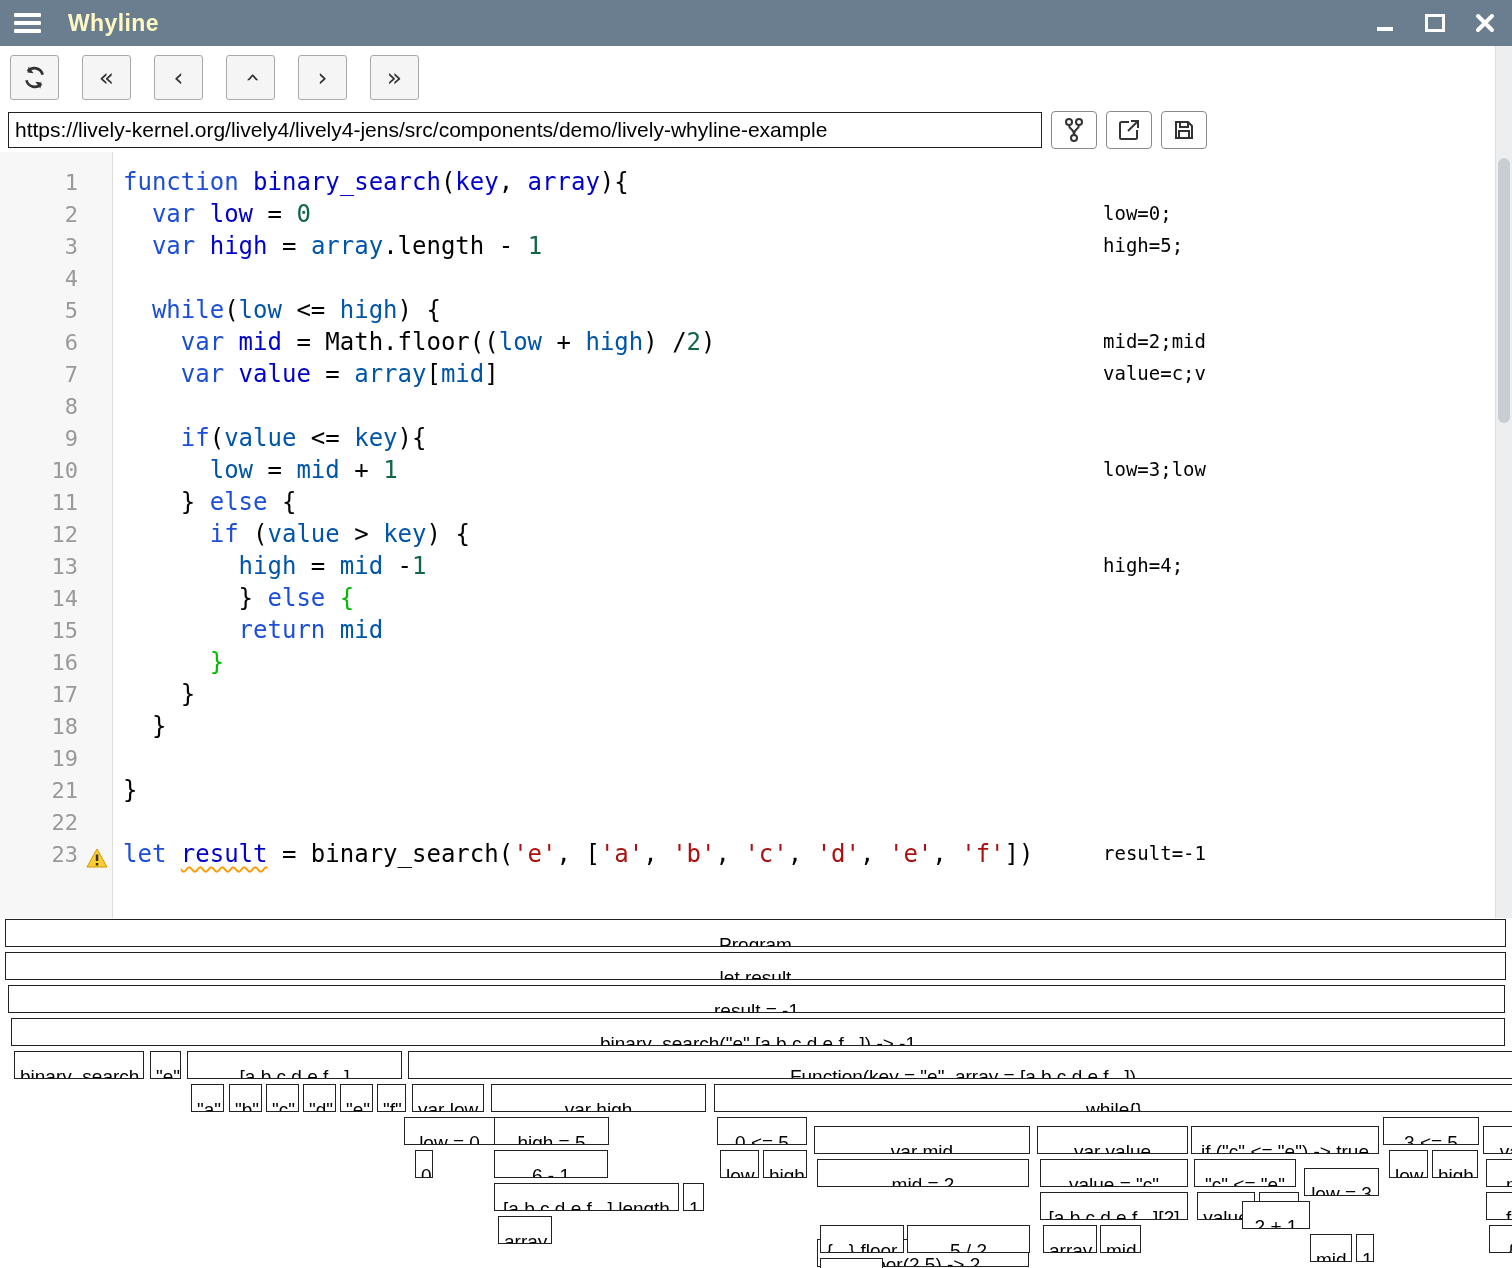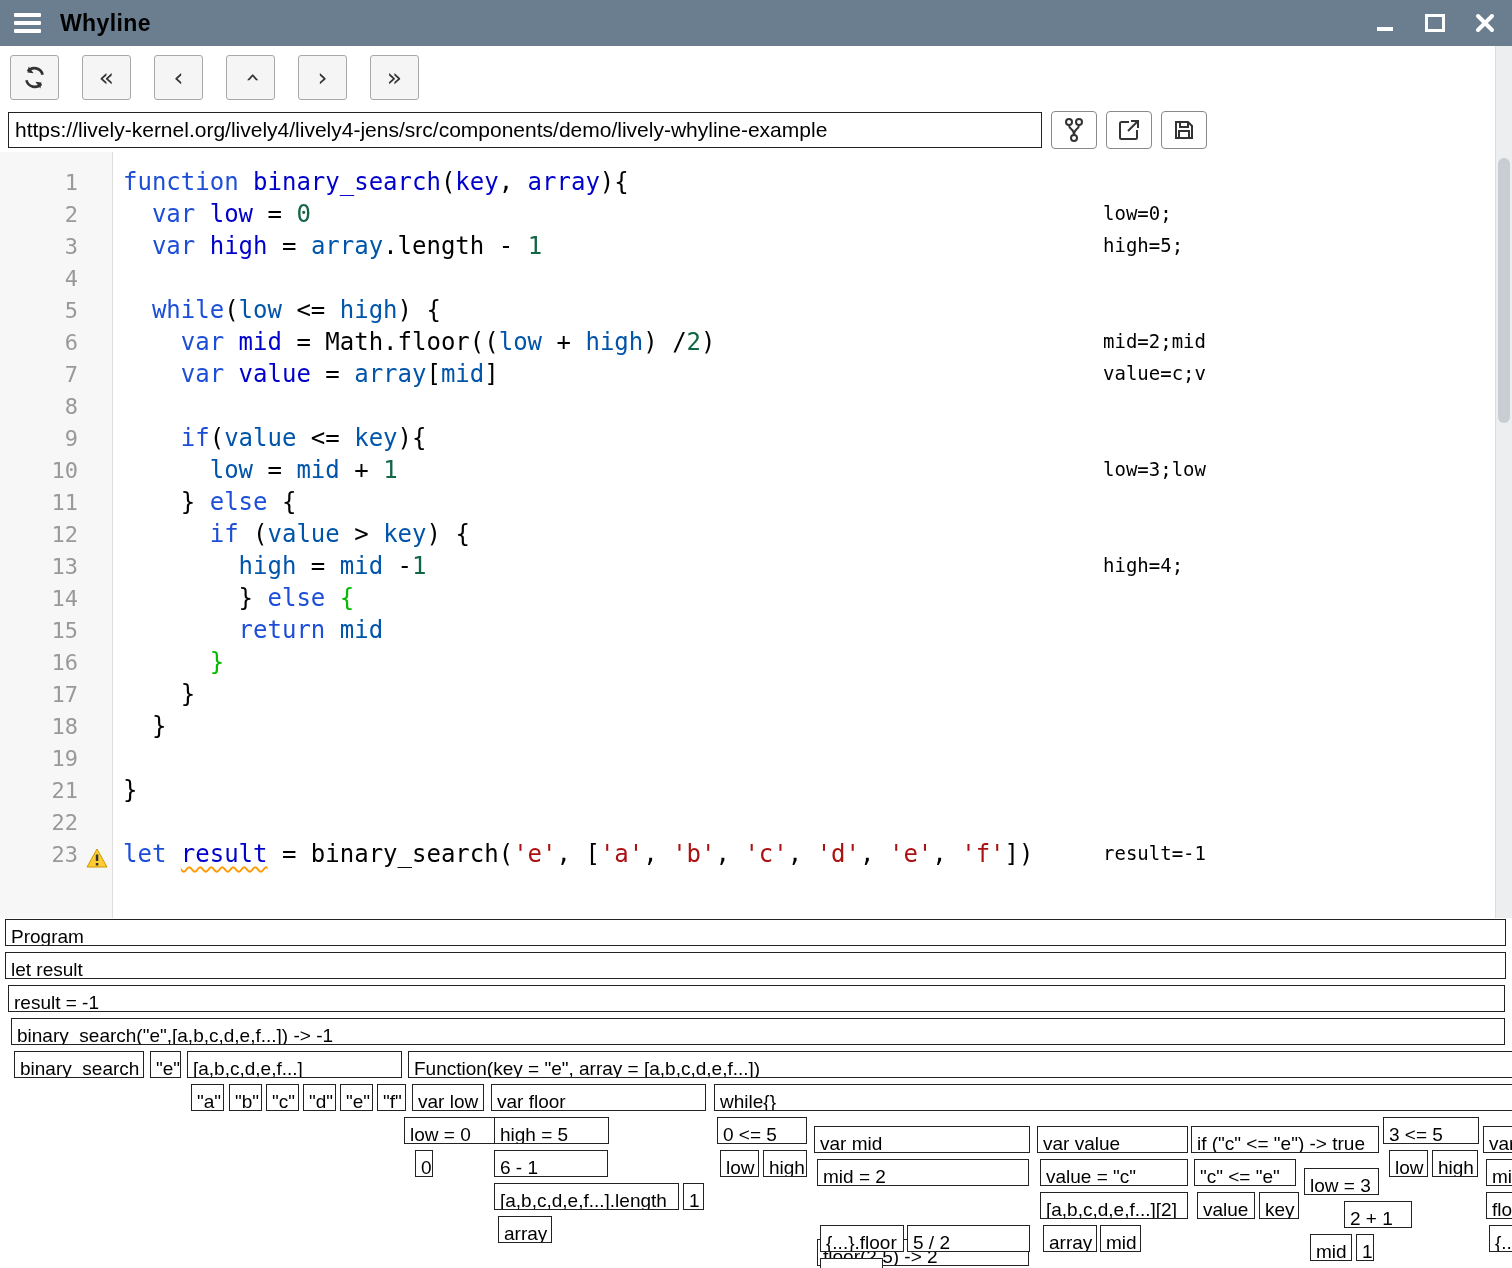--- a/index.html
+++ b/index.html
@@ -8,7 +8,7 @@
 
   
   .titlebar{position:absolute;top:0;left:0;right:0;height:46px;background:#6b7e8f;
-            display:flex;align-items:center;color:#000000;z-index:5;}
+            display:flex;align-items:center;color:#fef9c3;z-index:5;gap:8px;}
   .burger{width:27px;margin-left:14px;cursor:pointer;}
   .burger .bar{height:4px;background:#fff;margin:4px 0;border-radius:1px;}
   .wtitle{margin-left:19px;font-size:23px;font-weight:bold;letter-spacing:.4px;}

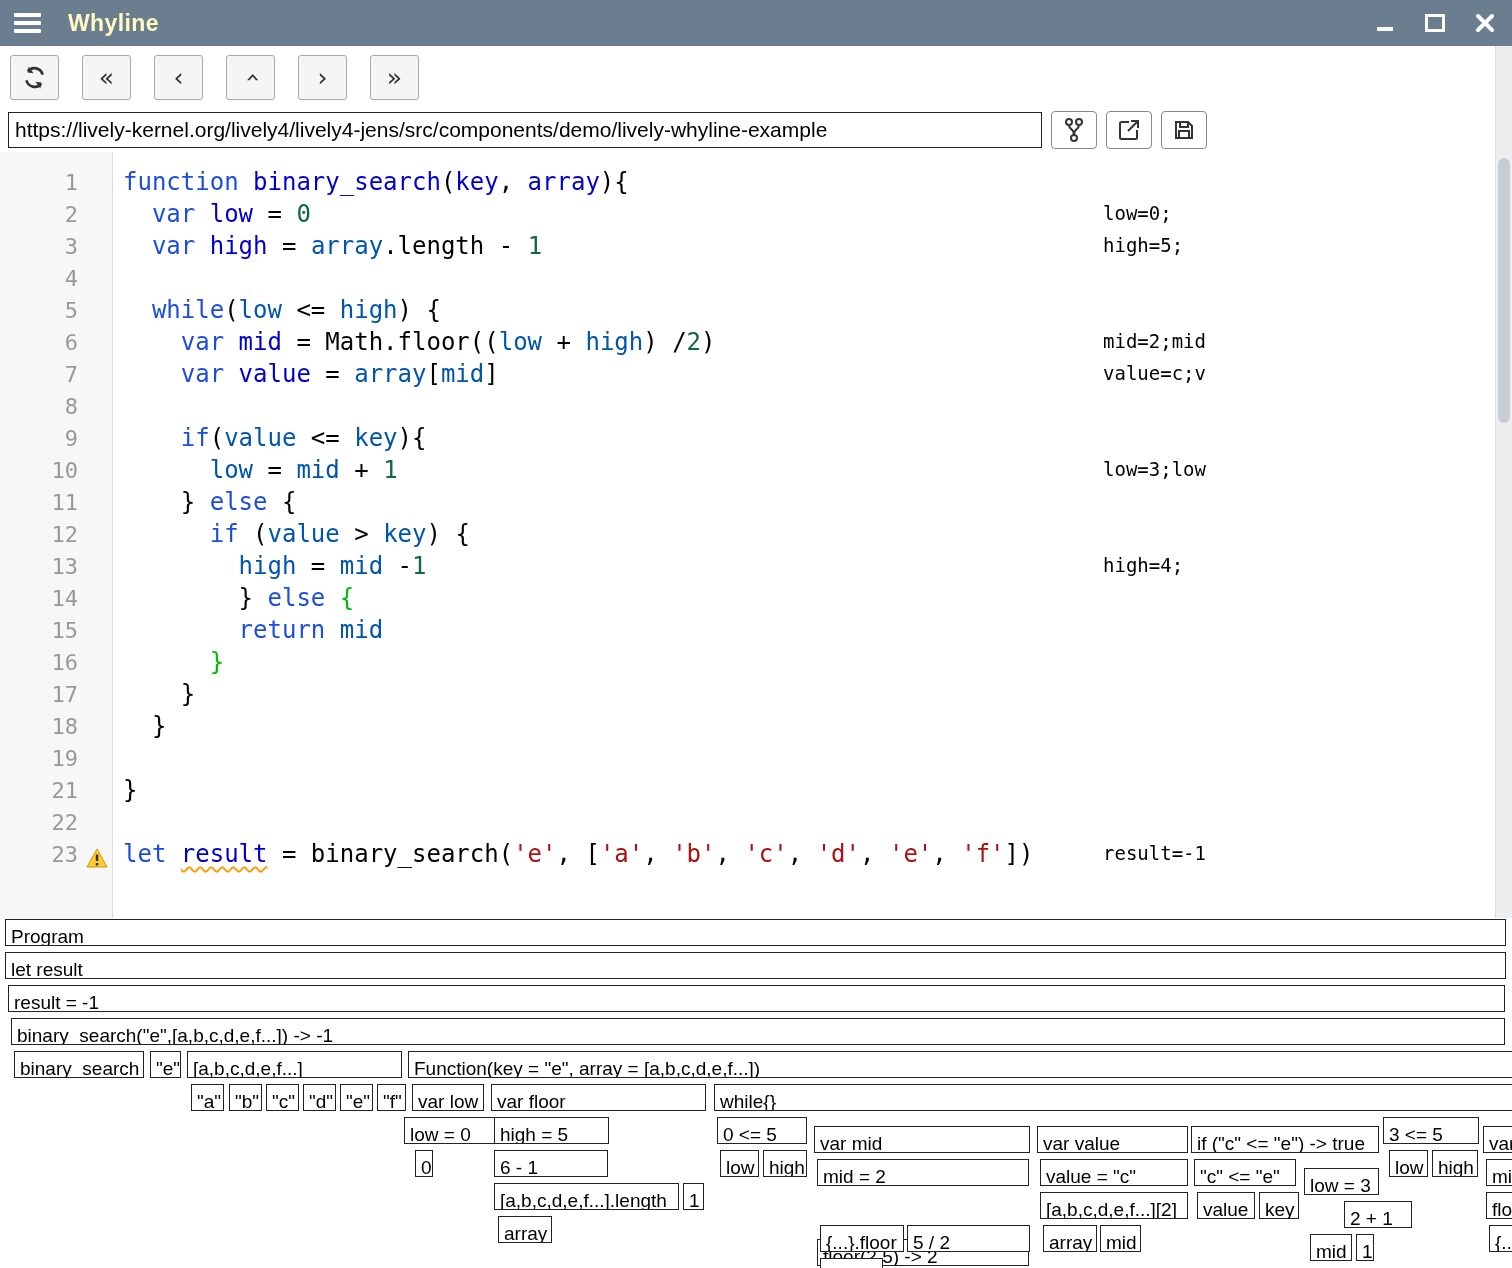--- a/index.html
+++ b/index.html
@@ -59,7 +59,7 @@
   
   .trace{position:absolute;top:918px;left:0;width:1512px;height:350px;background:#fff;overflow:hidden;}
   .tbox{position:absolute;height:27px;box-sizing:border-box;border:1px solid #222;background:#fff;
-        font-size:19px;line-height:23px;padding:5px 5px;white-space:nowrap;overflow:hidden;color:#000;cursor:pointer;}
+        font-size:19px;line-height:23px;padding:13px 5px;white-space:nowrap;overflow:hidden;color:#000;cursor:pointer;text-align:center;}
 </style>
 </head>
 <body>

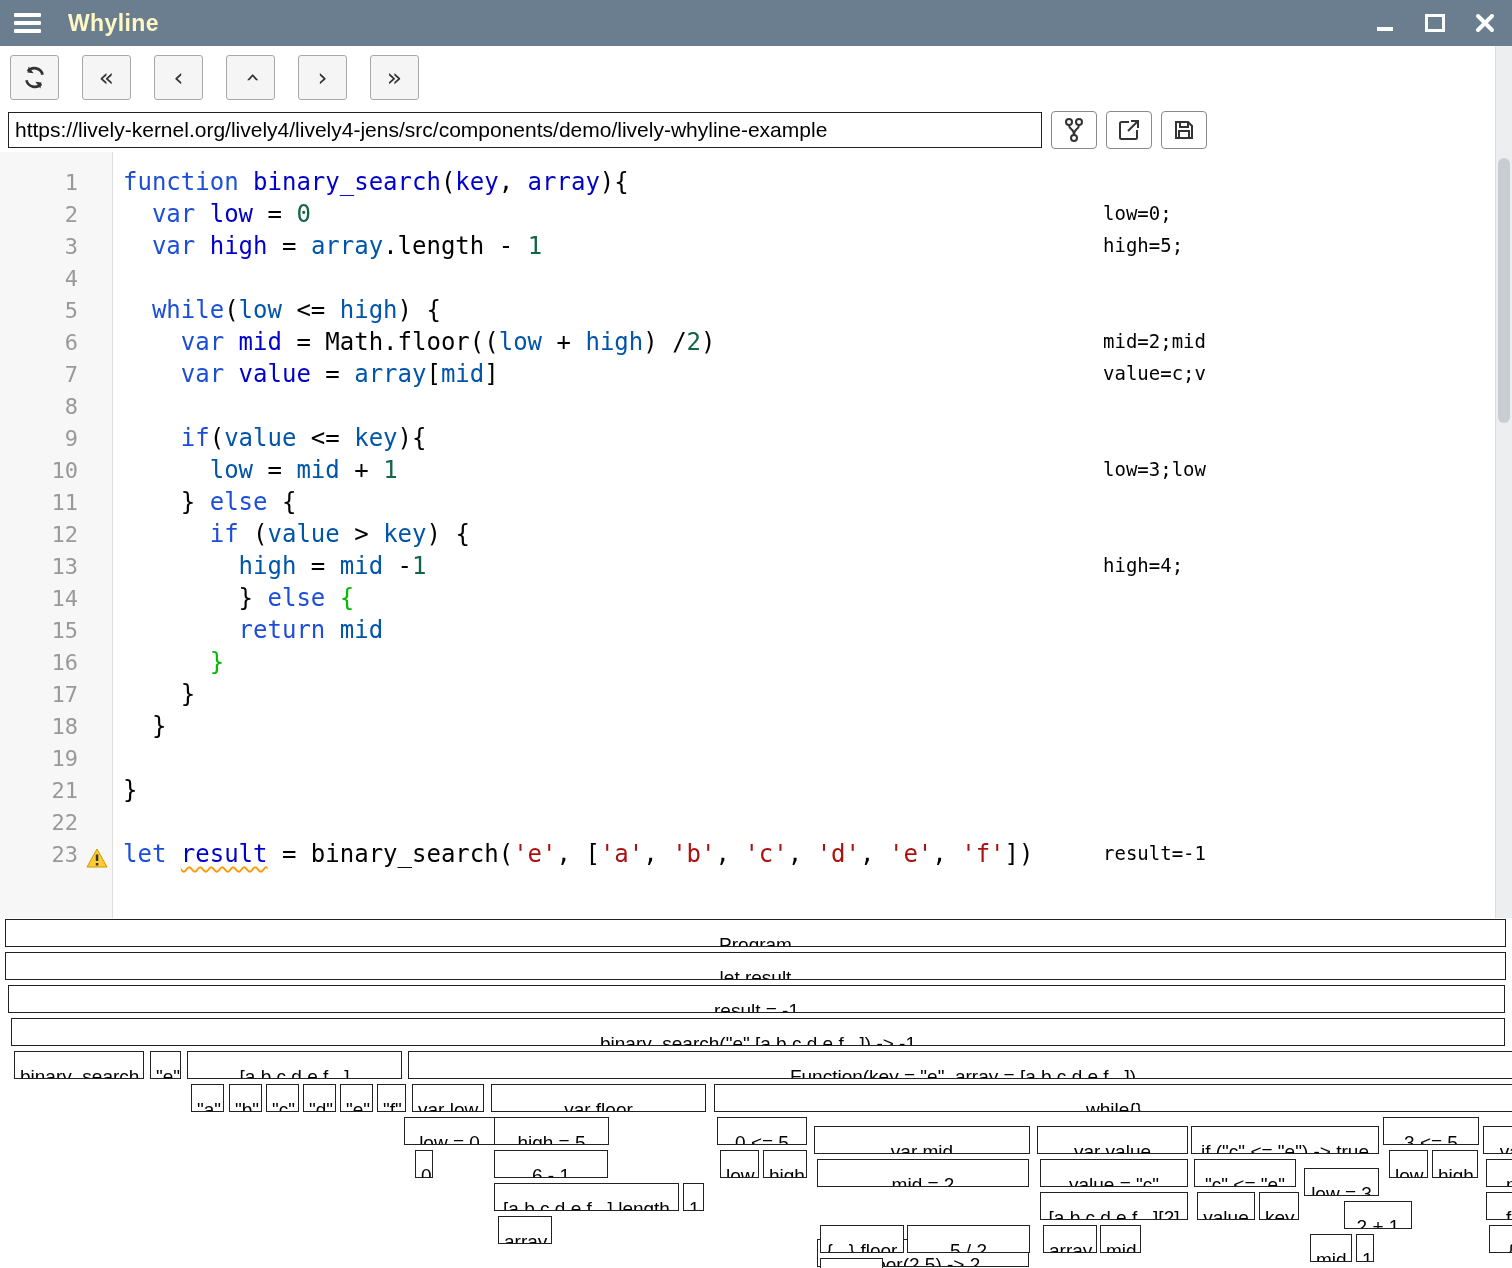--- a/index.html
+++ b/index.html
@@ -200,7 +200,7 @@
       <div class="tbox" style="left: 340px; top: 166px; width: 33px;">"e"</div>
       <div class="tbox" style="left: 377px; top: 166px; width: 29px;">"f"</div>
       <div class="tbox" style="left: 412px; top: 166px; width: 72px;">var low</div>
-      <div class="tbox" style="left: 491px; top: 166px; width: 215px;">var floor</div>
+      <div class="tbox" style="left: 491px; top: 166px; width: 215px;">var high</div>
       <div class="tbox" style="left: 714px; top: 166px; width: 800px;">while{}</div>
       <div class="tbox" style="left: 404px; top: 199px; width: 91px;">low = 0</div>
       <div class="tbox" style="left: 415px; top: 232px; width: 18px;">0</div>

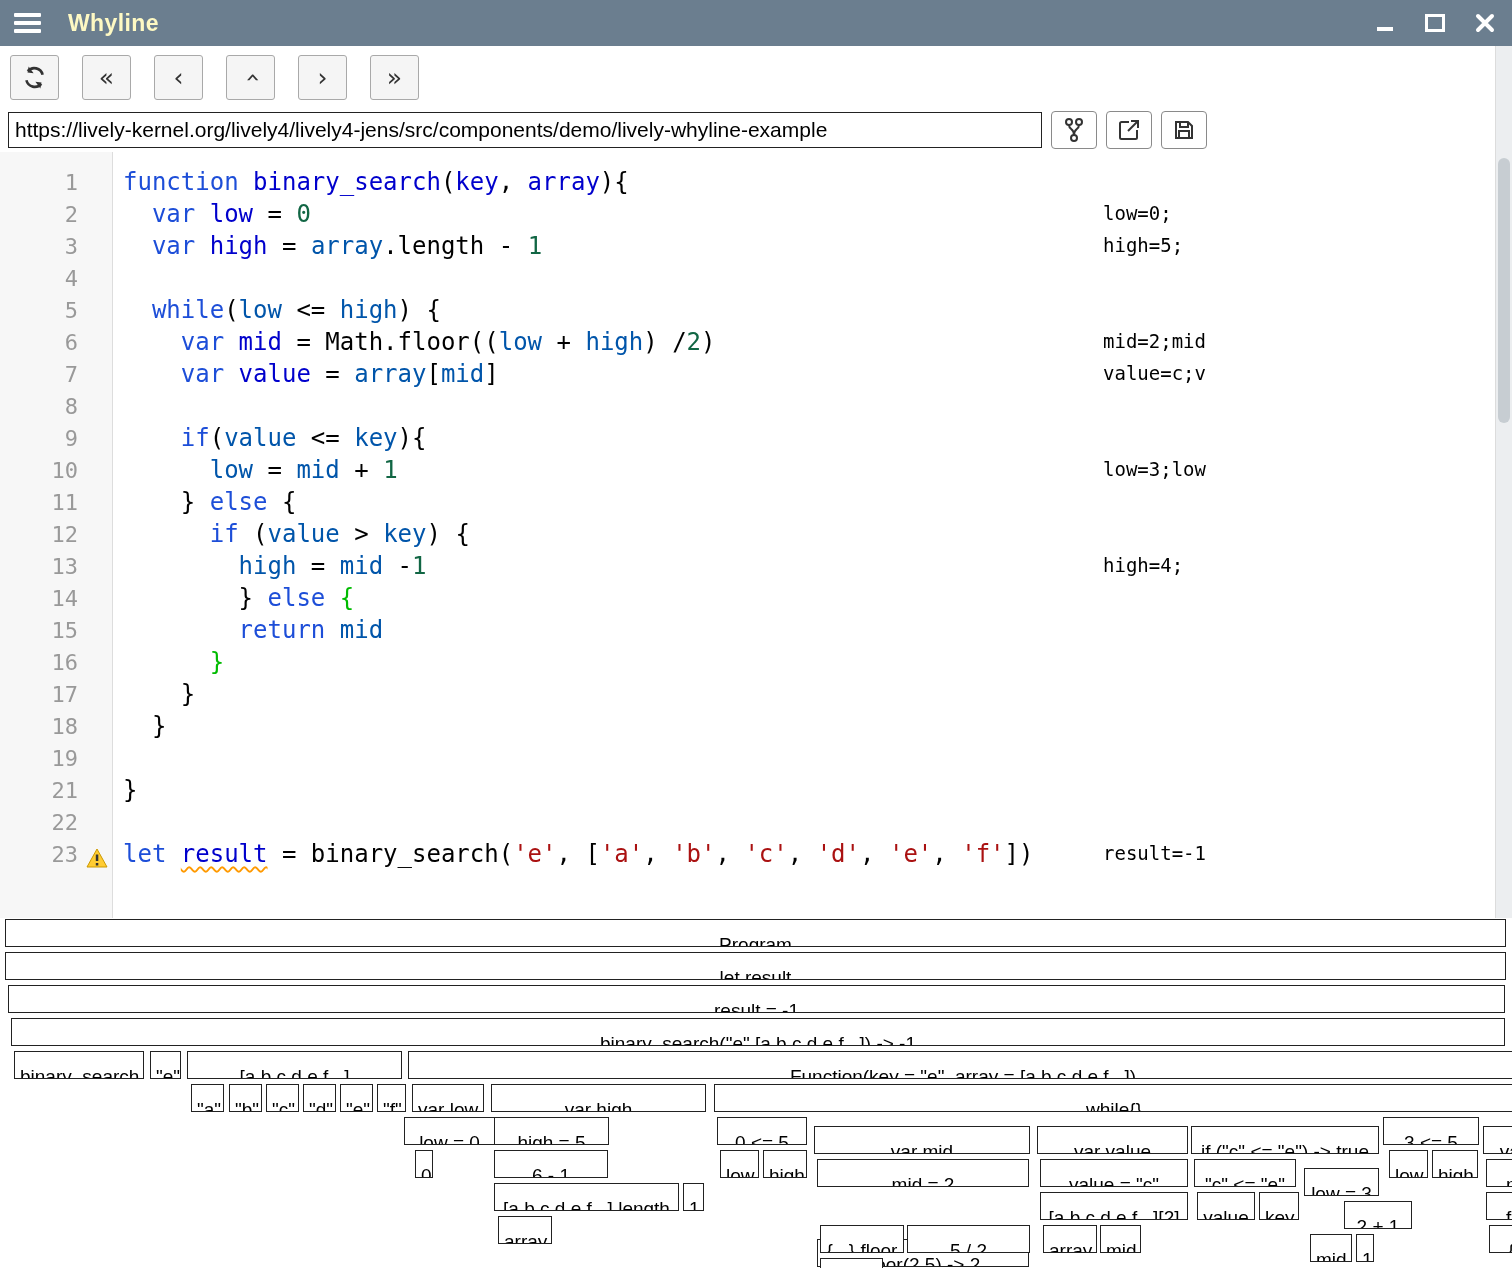--- a/index.html
+++ b/index.html
@@ -228,7 +228,7 @@
       <div class="tbox" style="left: 1197px; top: 274px; width: 58px;">value</div>
       <div class="tbox" style="left: 1259px; top: 274px; width: 40px;">key</div>
       <div class="tbox" style="left: 1304px; top: 250px; width: 75px;">low = 3</div>
-      <div class="tbox" style="left: 1344px; top: 283px; width: 68px;">2 + 1</div>
+      <div class="tbox" style="left: 1242px; top: 283px; width: 68px;">2 + 1</div>
       <div class="tbox" style="left: 1310px; top: 316px; width: 42px;">mid</div>
       <div class="tbox" style="left: 1356px; top: 316px; width: 18px;">1</div>
       <div class="tbox" style="left: 1383px; top: 199px; width: 96px;">3 &lt;= 5</div>

